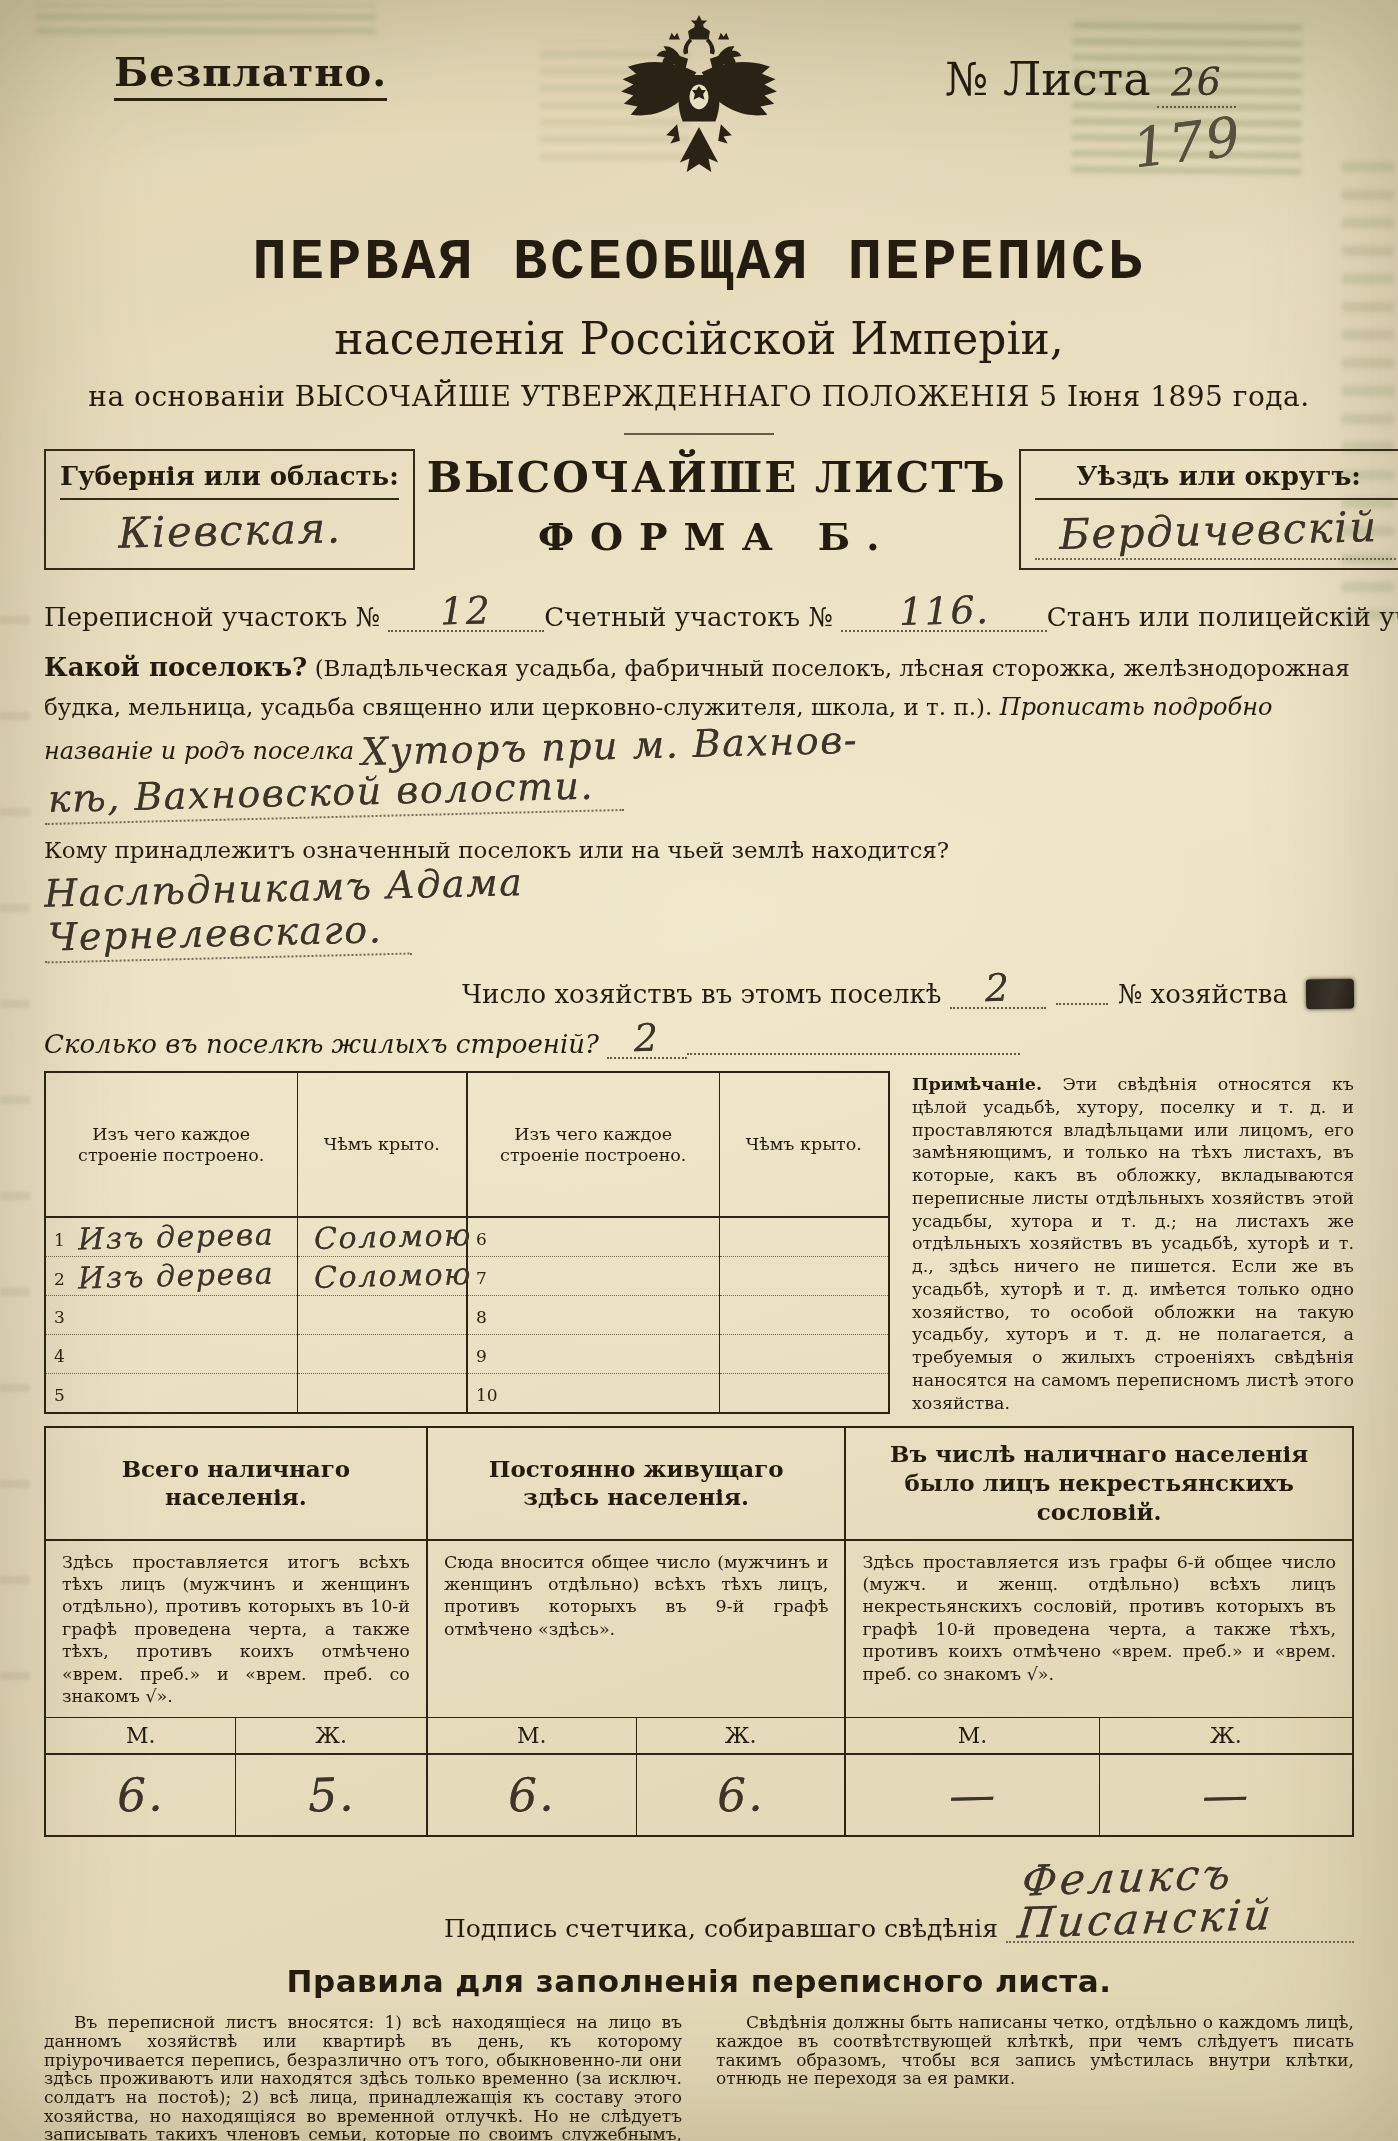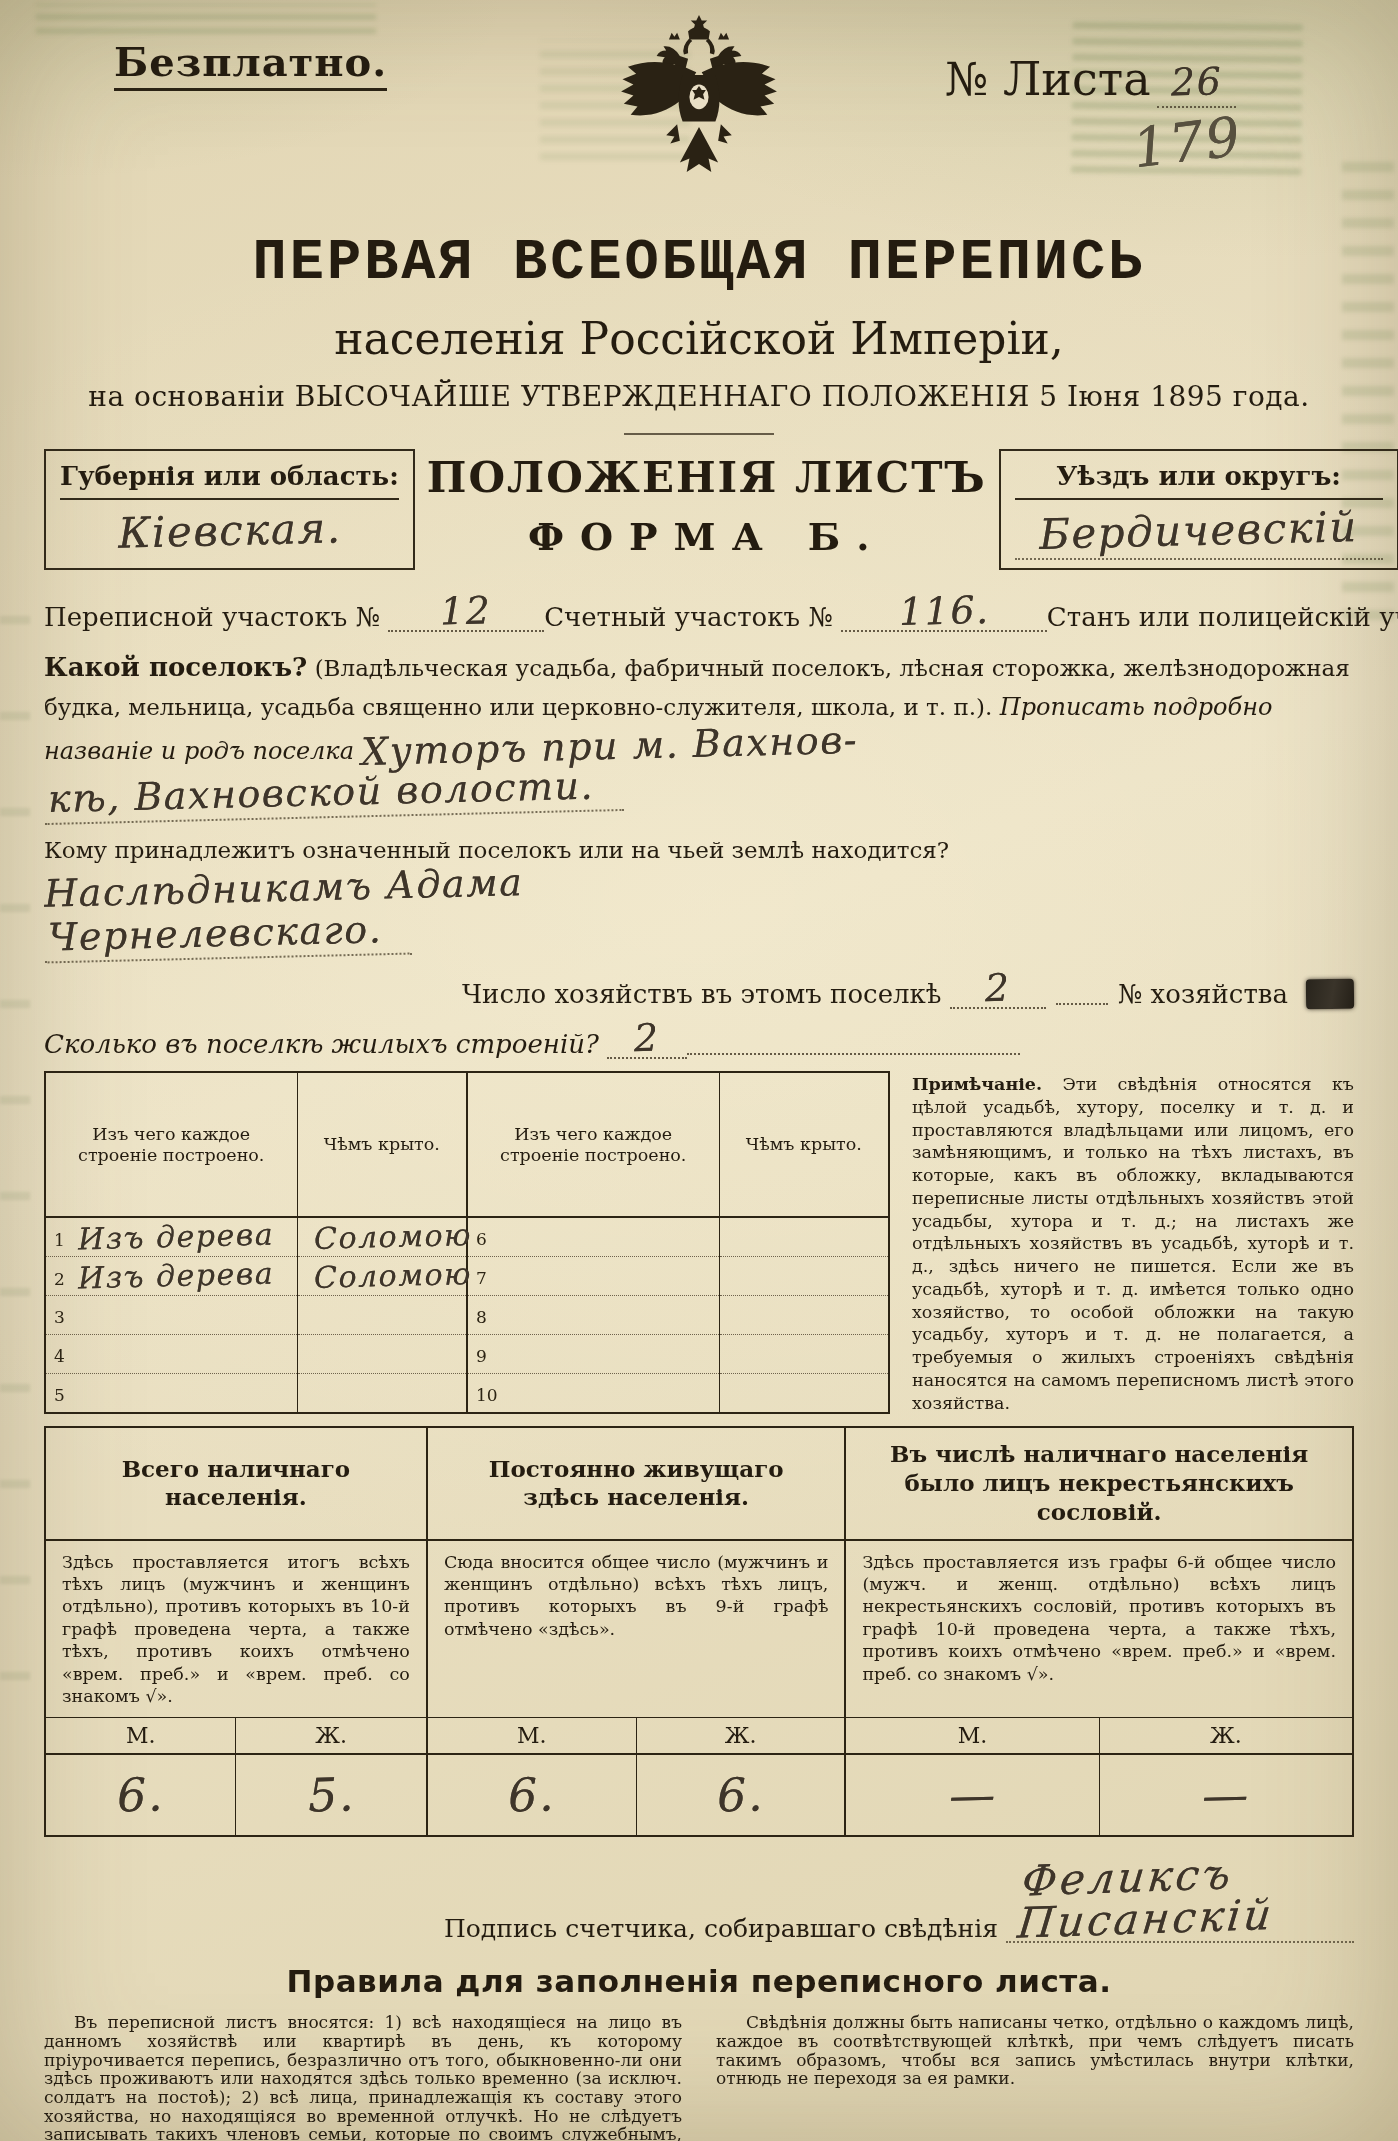--- a/index.html
+++ b/index.html
@@ -53,7 +53,7 @@
   
   .top { position:relative; height:232px; }
   .free {
-    position:absolute; left:70px; top:38px;
+    position:absolute; left:70px; top:48px;
     font-size:40px; font-weight:bold;
     border-bottom:3px solid #2b2314; padding-bottom:3px;
     letter-spacing:1px;

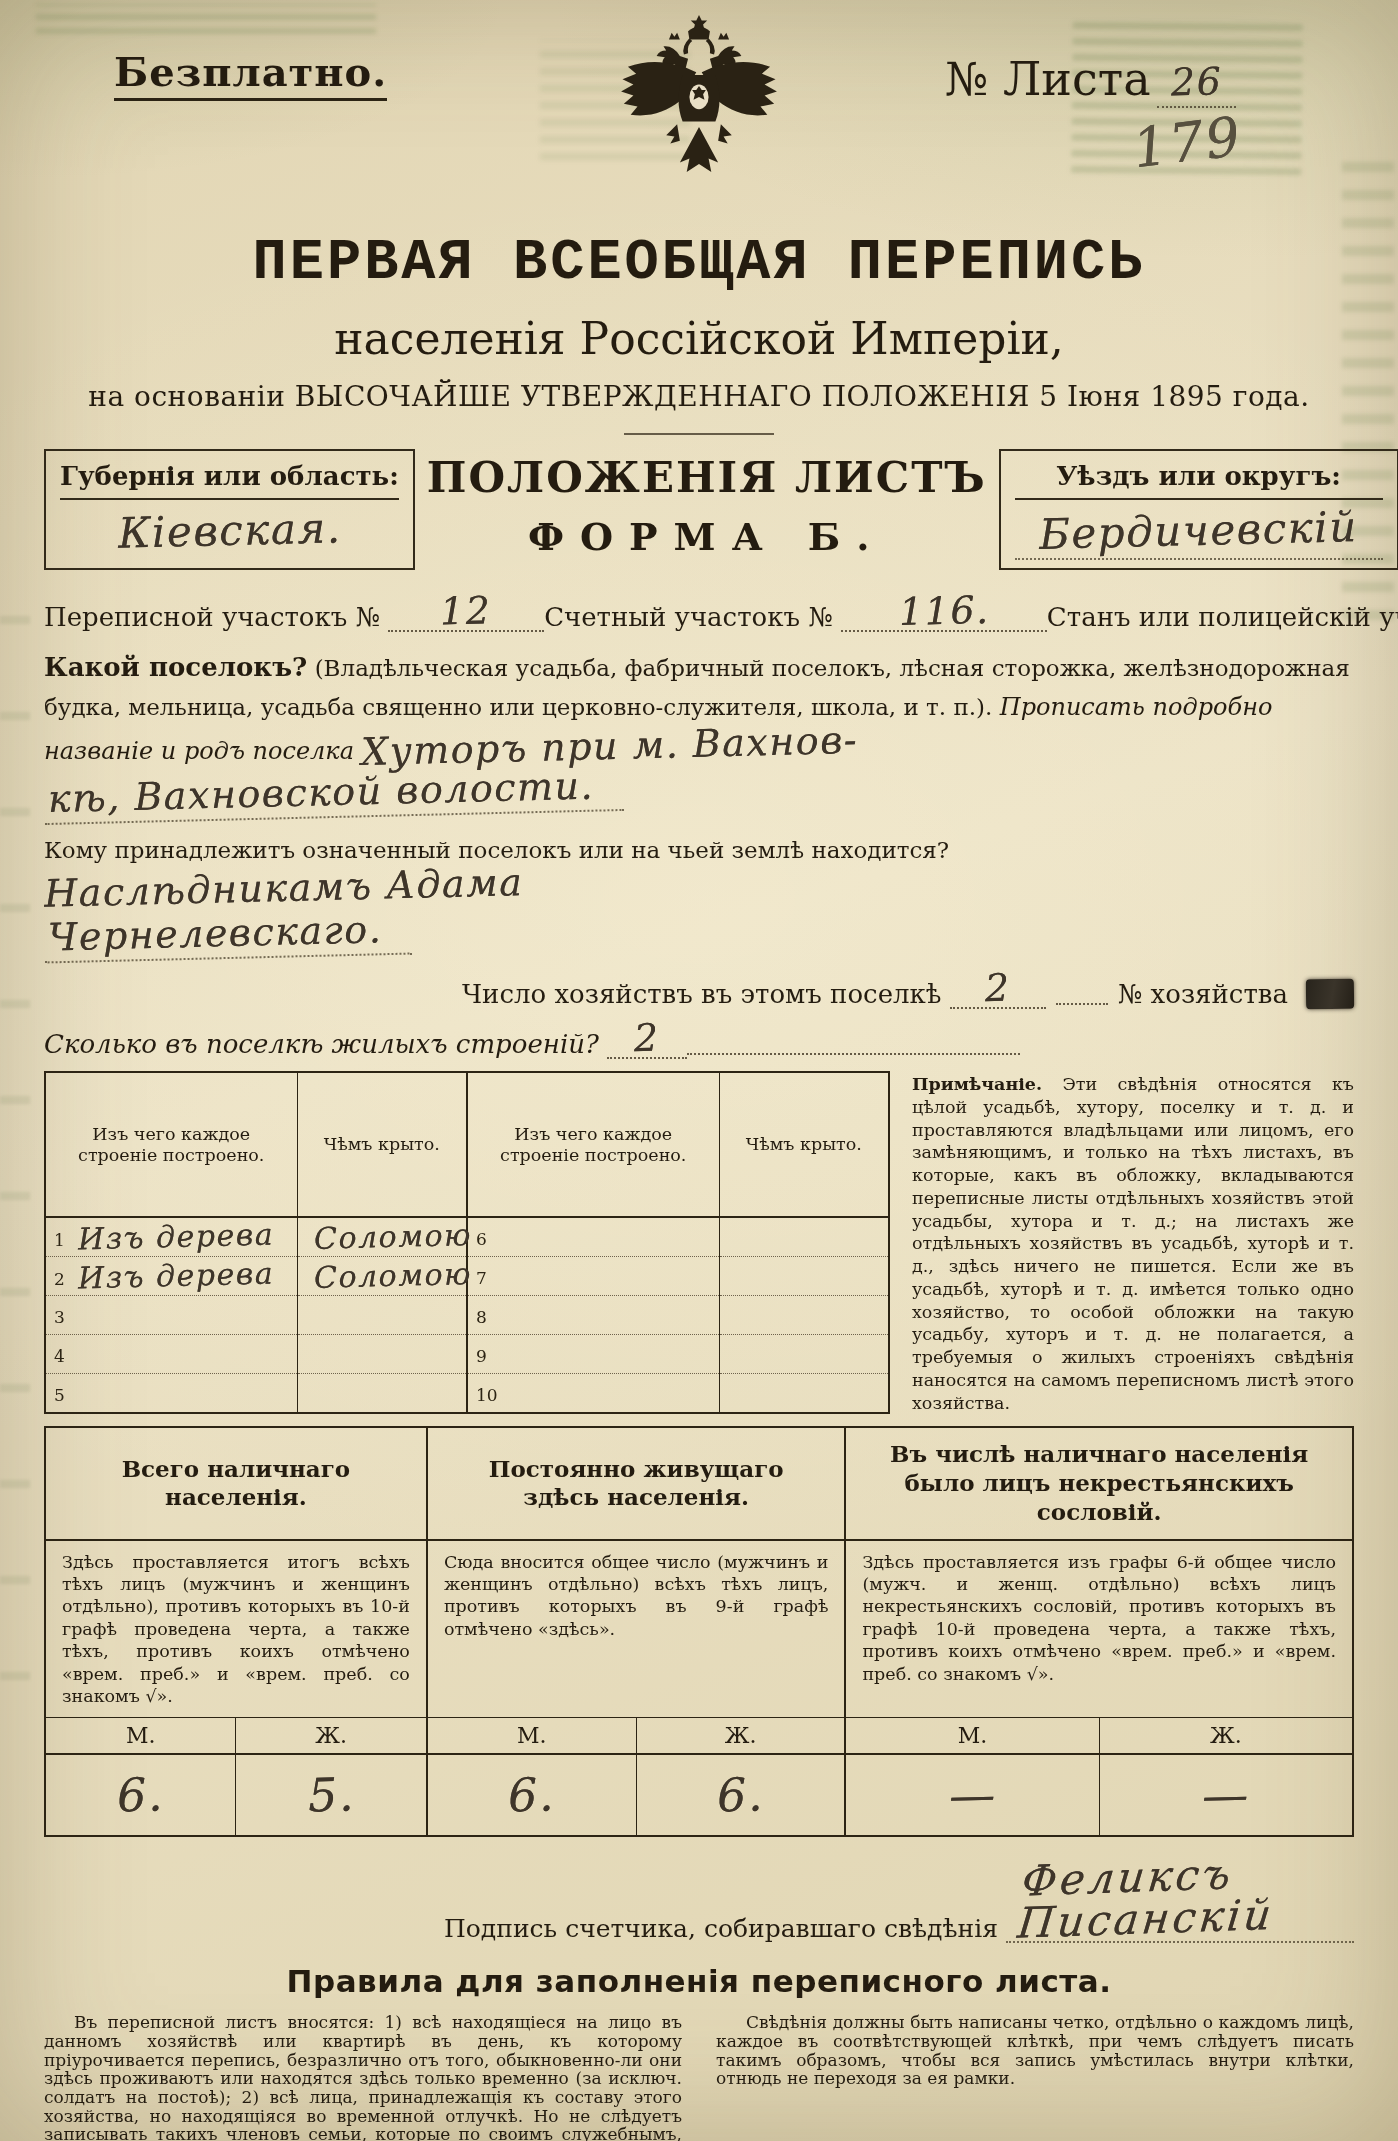--- a/index.html
+++ b/index.html
@@ -225,7 +225,7 @@
         <div class="val"><span class="hw">Кіевская.</span></div>
       </div>
       <div class="ctitle">
-        <div class="c1">ПОЛОЖЕНІЯ ЛИСТЪ</div>
+        <div class="c1">ВЫСОЧАЙШЕ ЛИСТЪ</div>
         <div class="c2">ФОРМА Б.</div>
       </div>
       <div class="hbox hbox-right">

